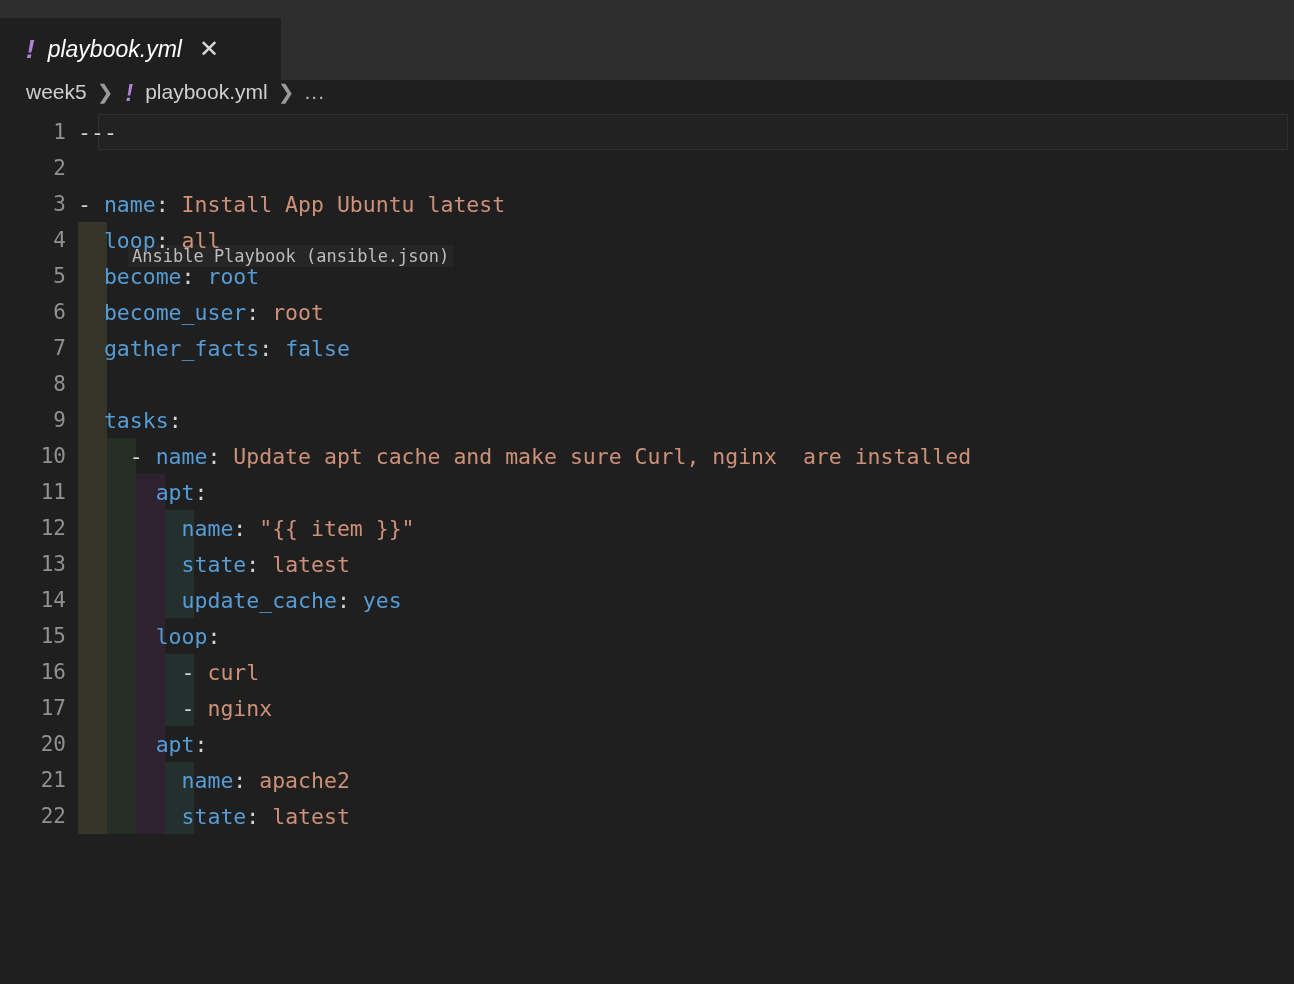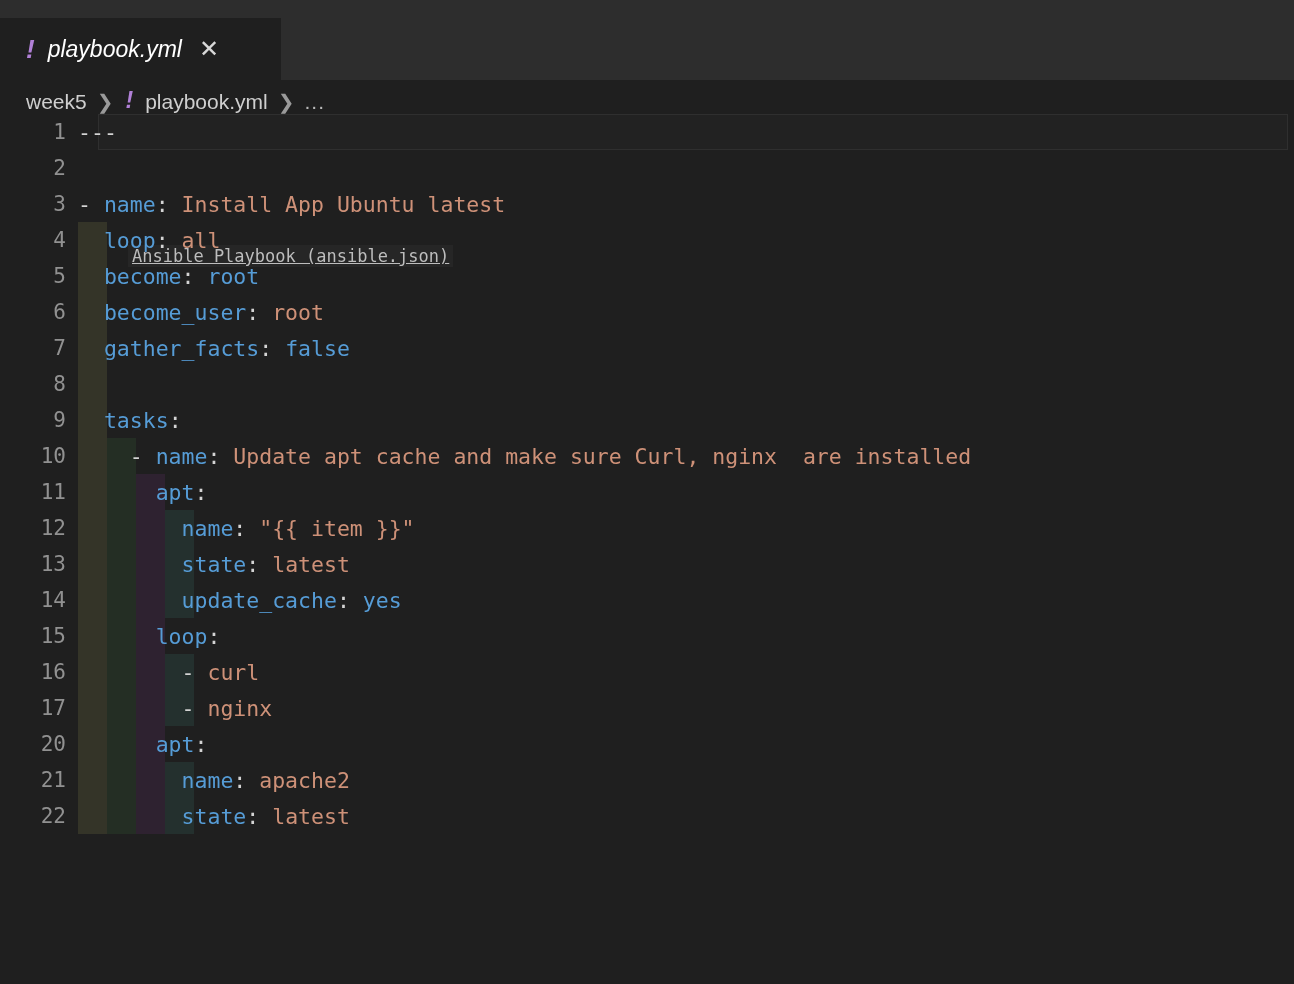--- a/index.html
+++ b/index.html
@@ -102,7 +102,7 @@
     height: 34px;
     background: #1f1f1f;
     display: flex;
-    align-items: flex-end;
+    align-items: flex-start;
     padding-left: 26px;
     gap: 10px;
     font-size: 21px;

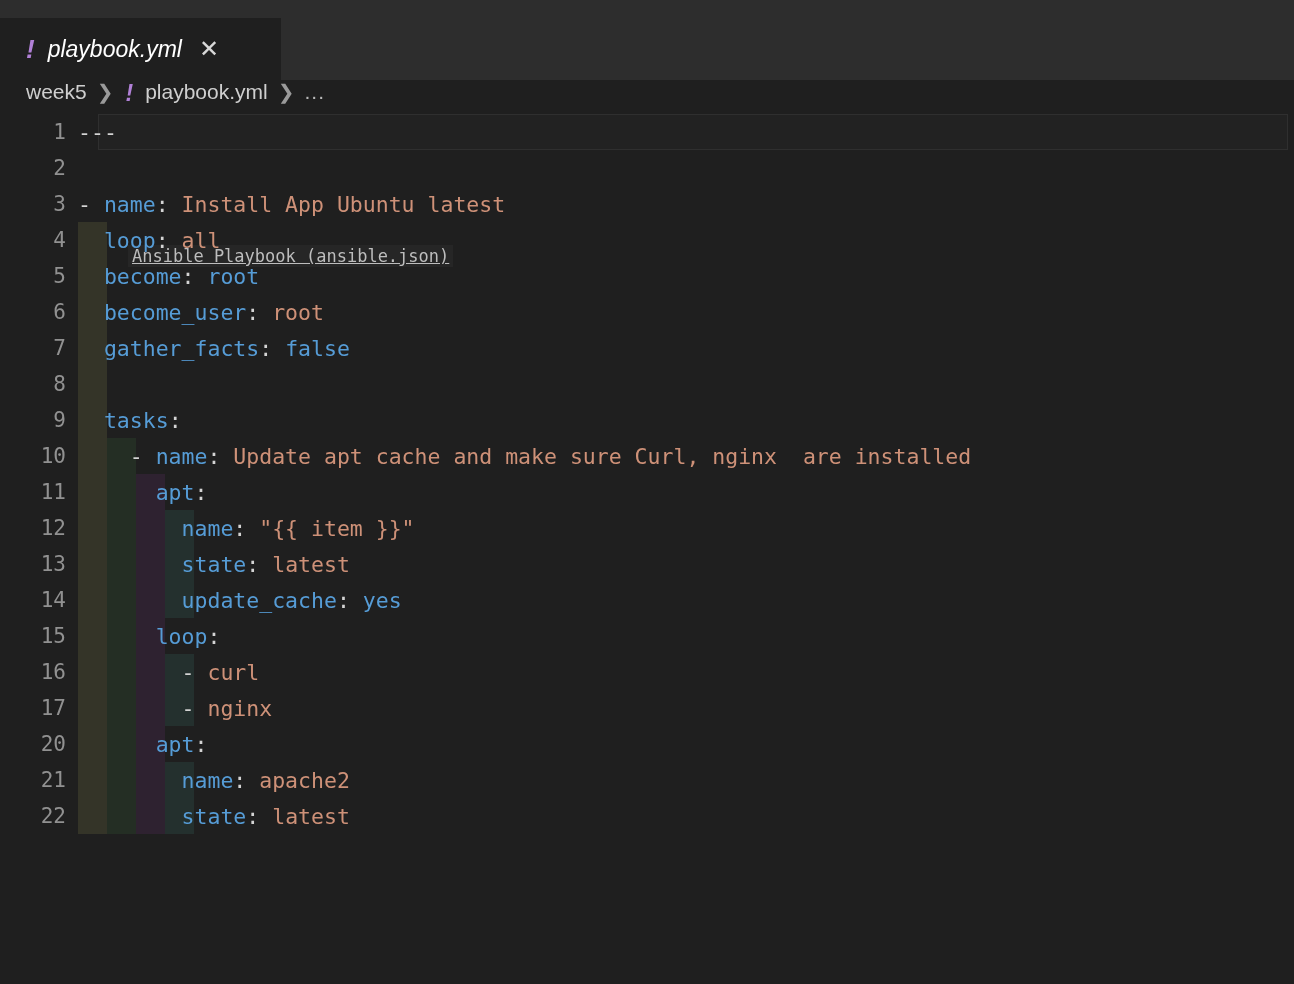--- a/index.html
+++ b/index.html
@@ -130,7 +130,6 @@
     background: #262626;
     padding: 1px 4px;
     white-space: nowrap;
-    text-decoration: underline;
   }
 
   

